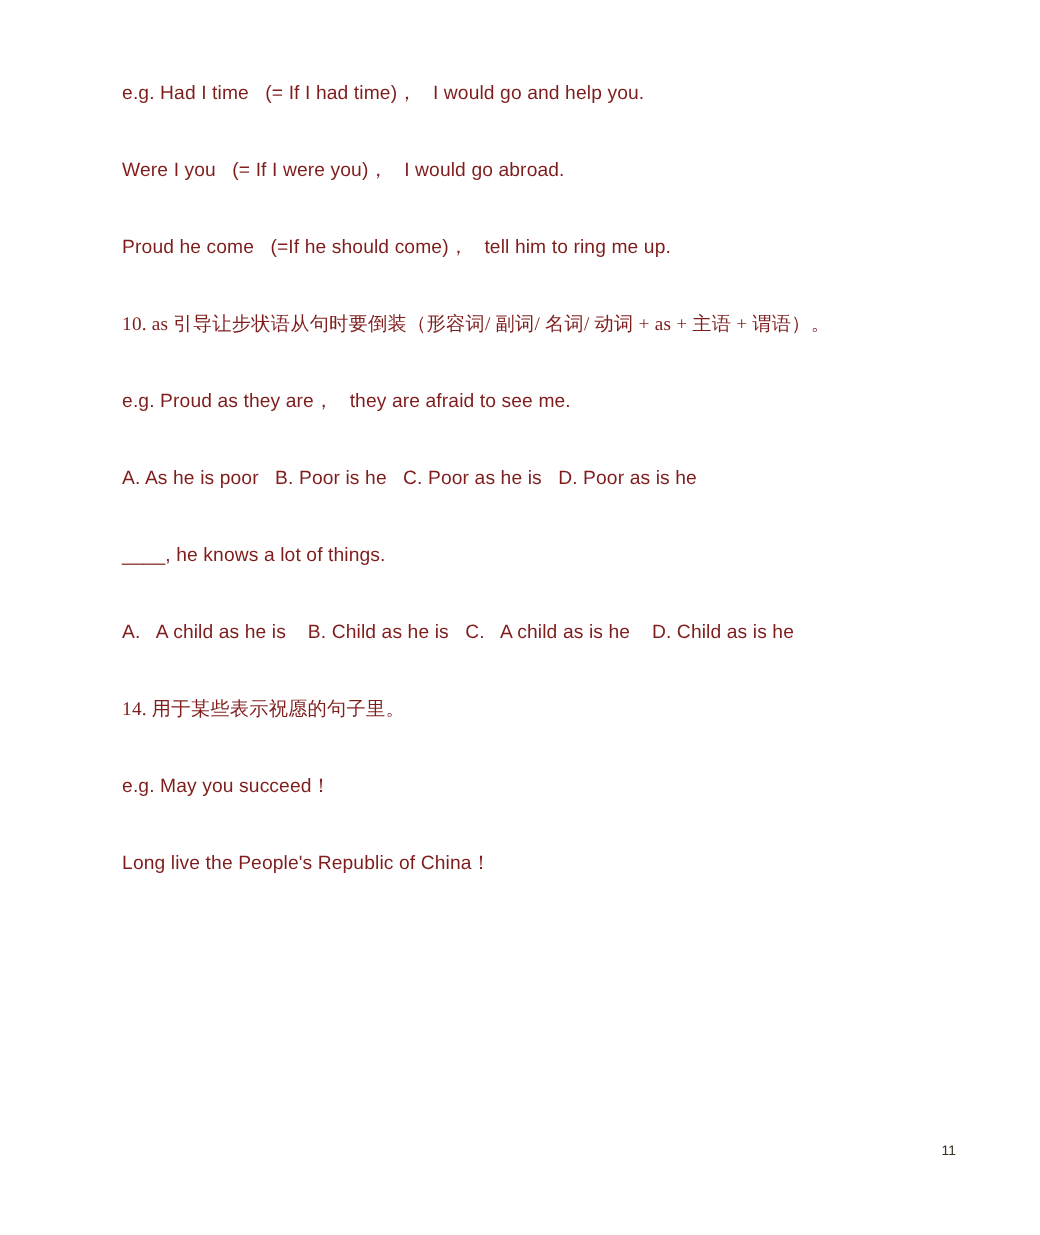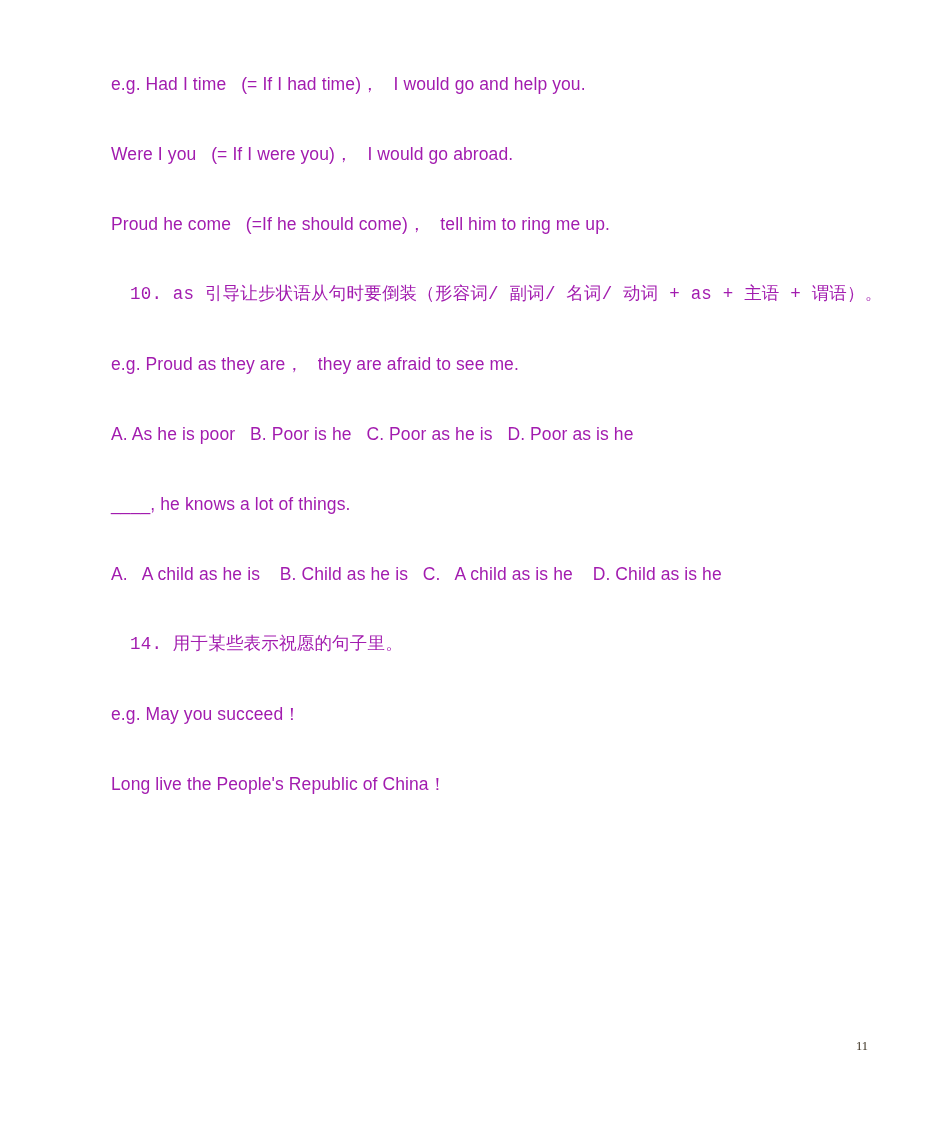--- a/index.html
+++ b/index.html
@@ -38,7 +38,7 @@
     line-height: 1;
     height: 70px;
     white-space: pre;
-    color: #a21caf;
+    color: #7f1d1d;
     letter-spacing: 0.1px;
   }
 

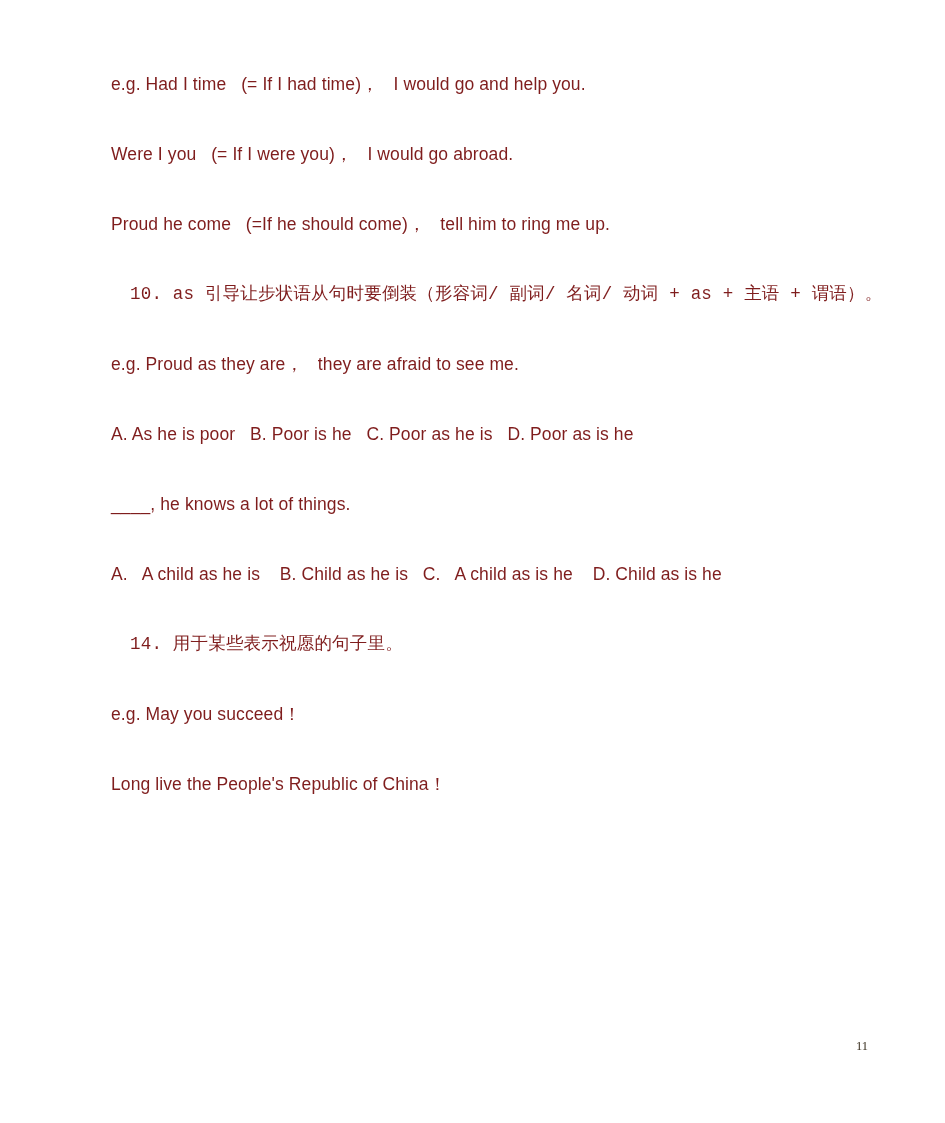--- a/index.html
+++ b/index.html
@@ -43,9 +43,8 @@
   }
 
   .line.cjk {
-    font-family: Liberation Mono, monospace;
+    font-family: Liberation Serif, serif;
     letter-spacing: 0.2px;
-    margin-left: 19px;
   }
 
   .blank-line {

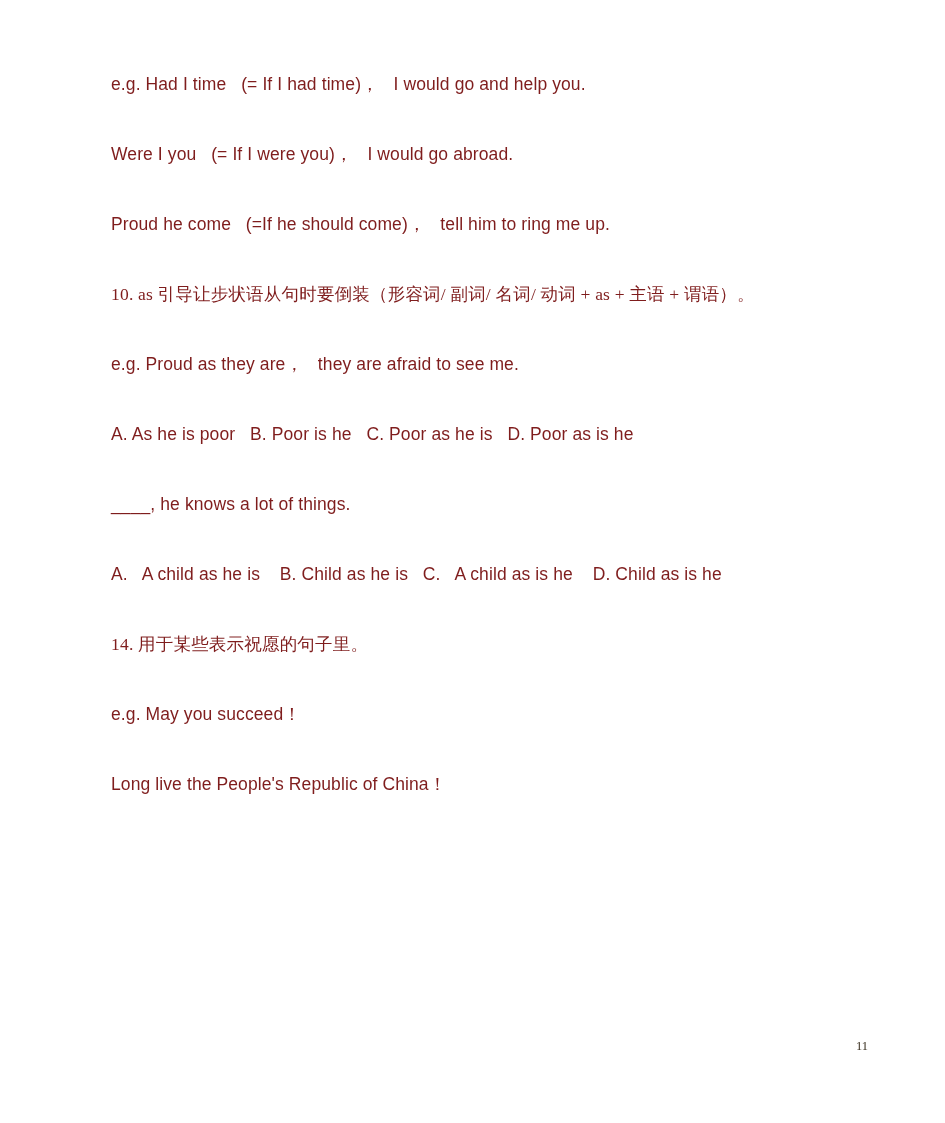--- a/index.html
+++ b/index.html
@@ -58,7 +58,7 @@
     font-size: 12.5px;
     line-height: 1;
     color: #3a3020;
-    font-family: Liberation Serif, serif;
+    font-family: Liberation Sans, sans-serif;
   }
 </style>
 </head>

